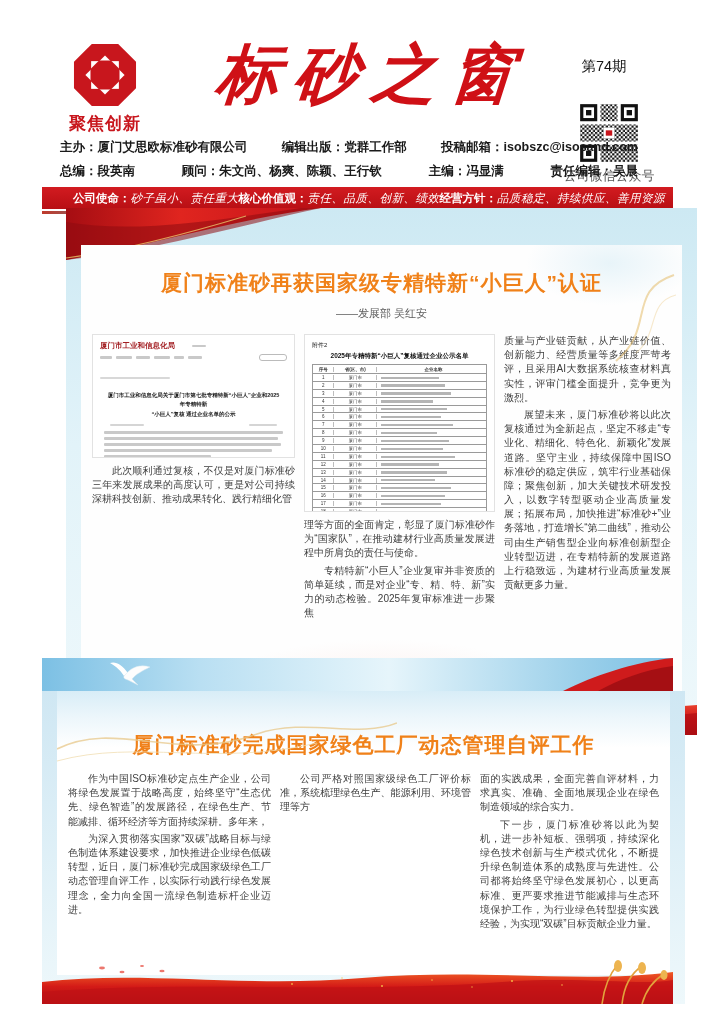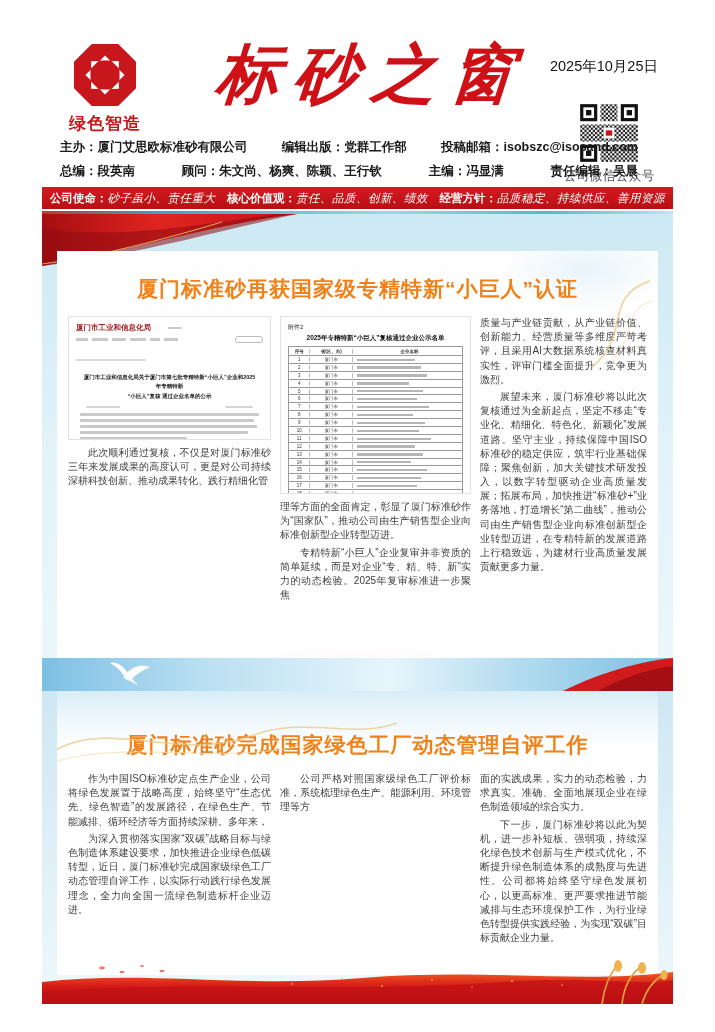--- a/index.html
+++ b/index.html
@@ -113,6 +113,7 @@
     <div class="masthead">标砂之窗</div>
 
     <div class="issue-block">
+      <div>第74期</div>
       <div>2025年10月25日</div>
     </div>
 

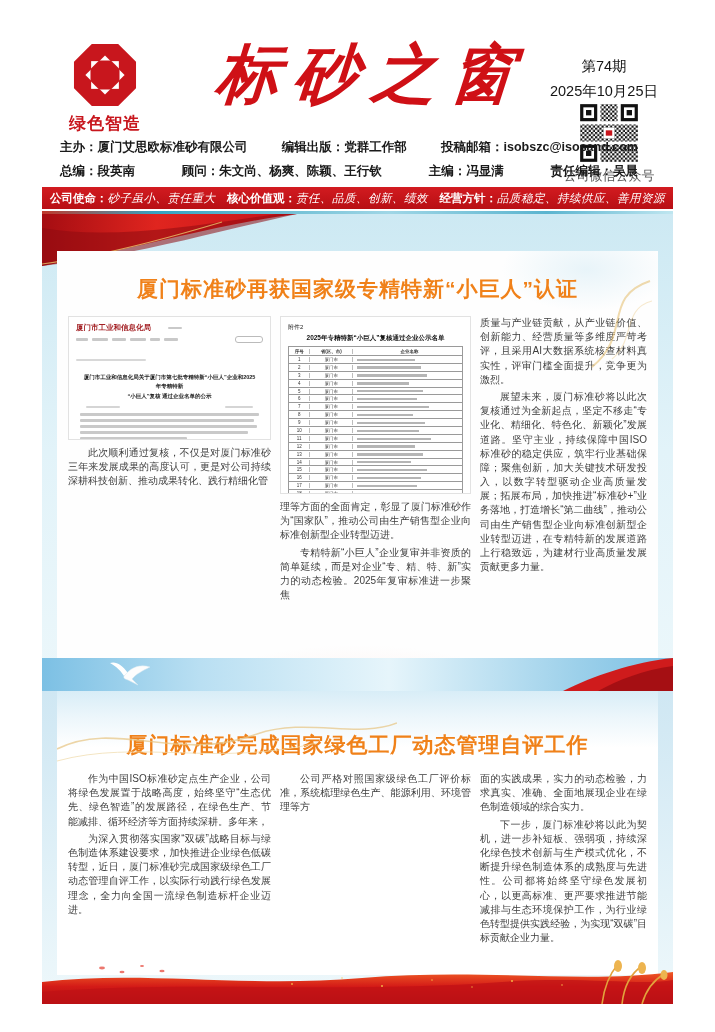--- a/index.html
+++ b/index.html
@@ -114,7 +114,6 @@
 
     <div class="issue-block">
       <div>第74期</div>
-      <div>2025年10月25日</div>
     </div>
 
     <div class="qr-wrap">

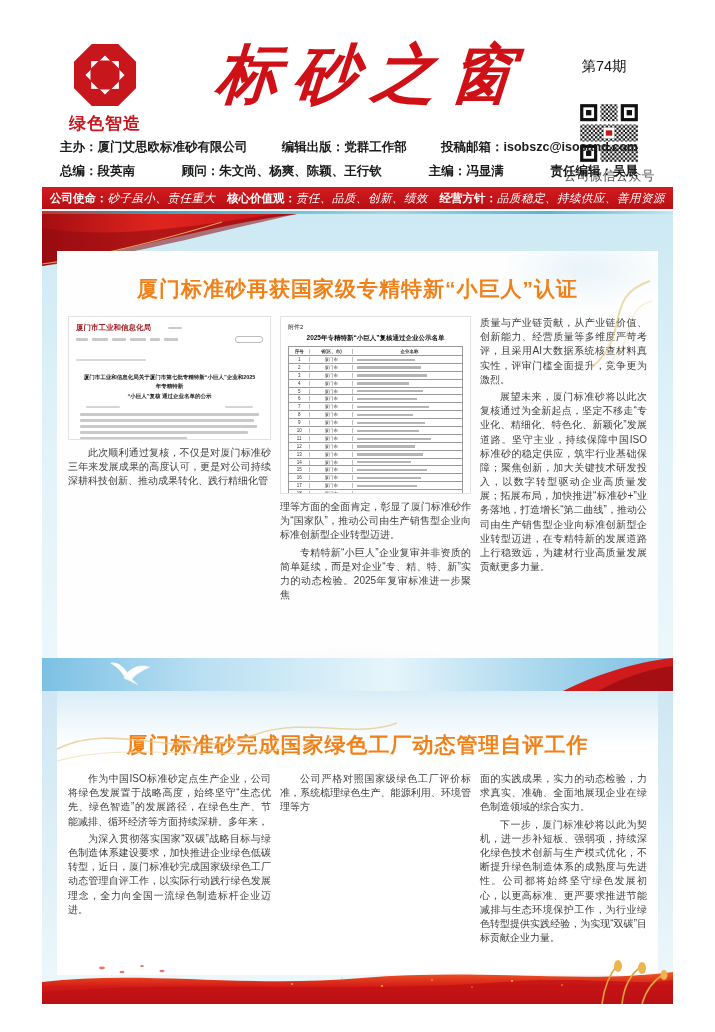--- a/index.html
+++ b/index.html
@@ -107,7 +107,7 @@
         </g>
         <polygon points="41,28 59,28 72,41 72,59 59,72 41,72 28,59 28,41" fill="#c8161d"></polygon>
       </svg>
-      <div class="logo-text">绿色智造</div>
+      <div class="logo-text">聚焦创新</div>
     </div>
 
     <div class="masthead">标砂之窗</div>

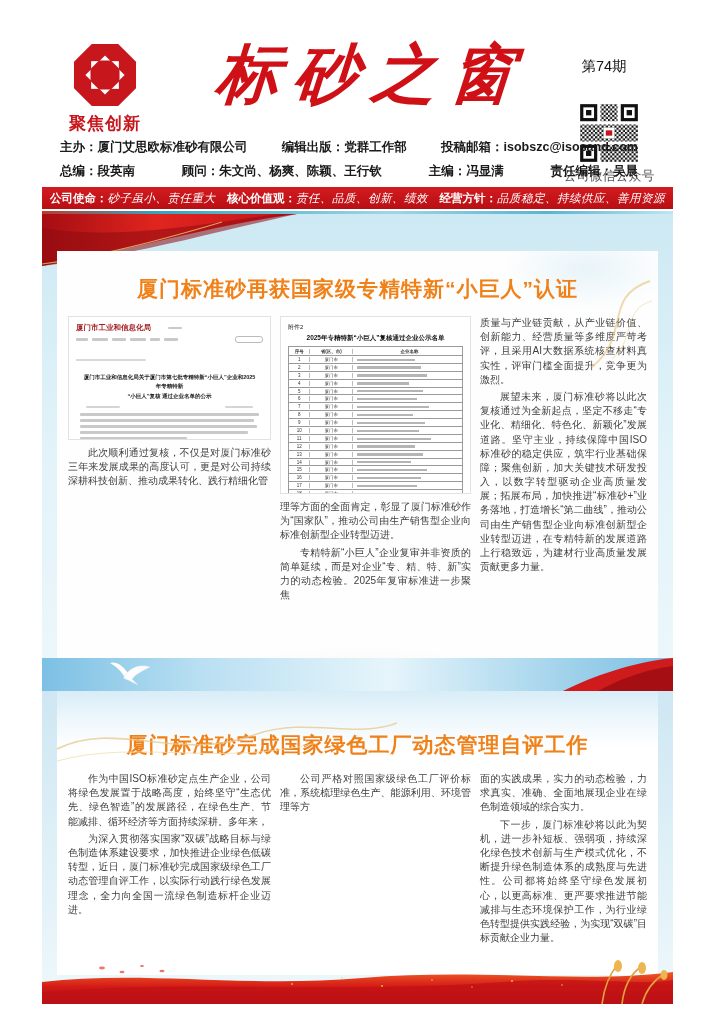--- a/index.html
+++ b/index.html
@@ -24,7 +24,7 @@
 
   
   .motto-bar{position:absolute;left:42px;top:187px;width:631px;height:22px;background:linear-gradient(180deg,#d21b20,#b80f14);
-    display:flex;align-items:center;justify-content:space-between;padding:0 8px;box-sizing:border-box;color:#fff;white-space:nowrap;}
+    display:flex;align-items:center;justify-content:flex-end;padding:0 8px;box-sizing:border-box;color:#fff;white-space:nowrap;}
   .motto-seg{font-size:11.5px;}
   .motto-seg b{font-weight:bold;font-style:normal;}
   .motto-seg i{font-style:italic;font-family:"Liberation Serif",serif;letter-spacing:0.5px;}

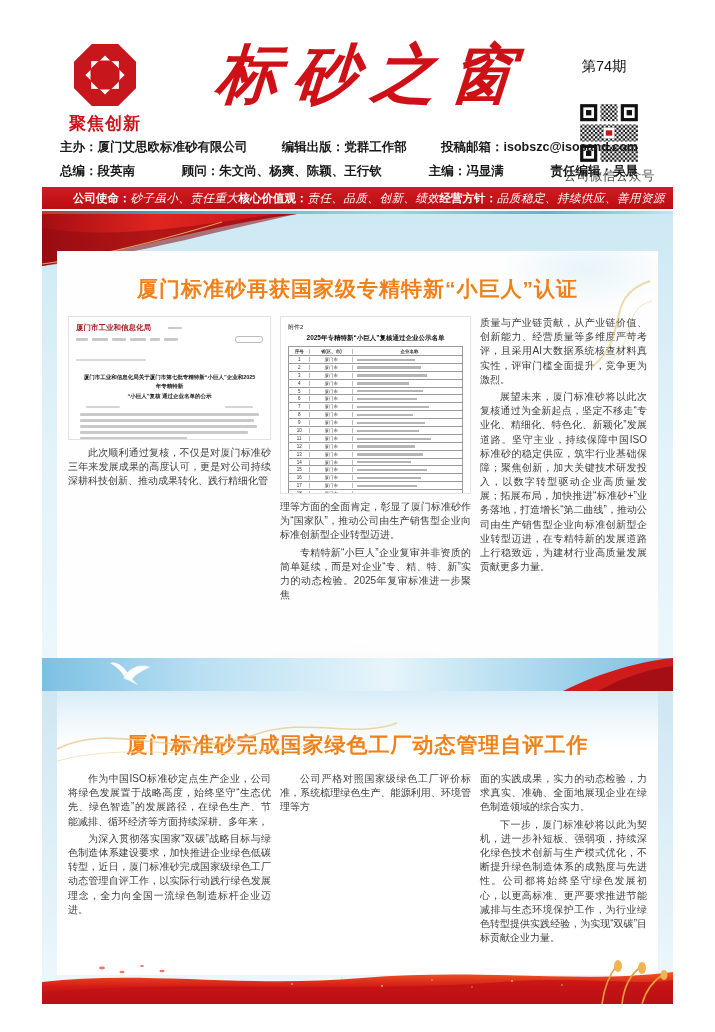--- a/index.html
+++ b/index.html
@@ -34,7 +34,7 @@
   
   .section{position:absolute;left:42px;width:631px;overflow:hidden;
     background:linear-gradient(180deg,#cde9f3 0%,#e2f3f9 45%,#eef8fb 100%);}
-  .sec1{top:214px;height:527px;}
+  .sec1{top:208px;height:527px;margin-left:24px;}
   .card{position:absolute;left:15px;right:15px;background:rgba(255,255,255,0.94);}
   .card1{top:37px;bottom:33px;background:
     radial-gradient(120px 60px at 88% 4%, #e8f4f9 0%, rgba(255,255,255,0) 70%),

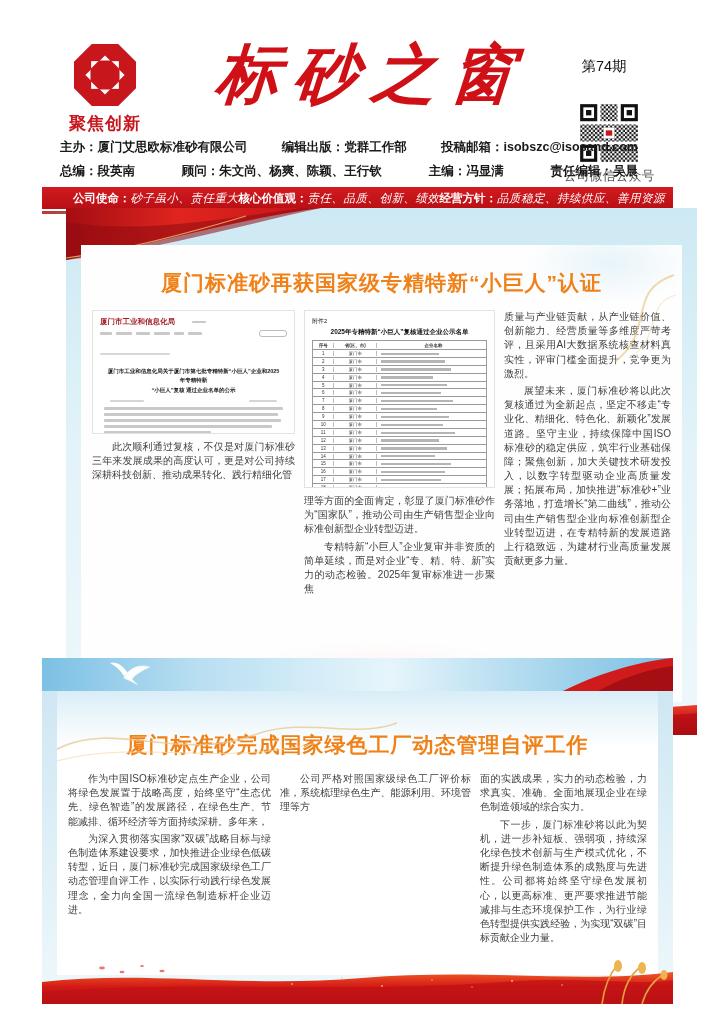--- a/index.html
+++ b/index.html
@@ -186,6 +186,7 @@
       </svg>
 
       <div class="art-title">厦门标准砂再获国家级专精特新“小巨人”认证</div>
+      <div class="byline">——发展部 吴红安</div>
 
       <div class="cols">
         <div class="col c1">

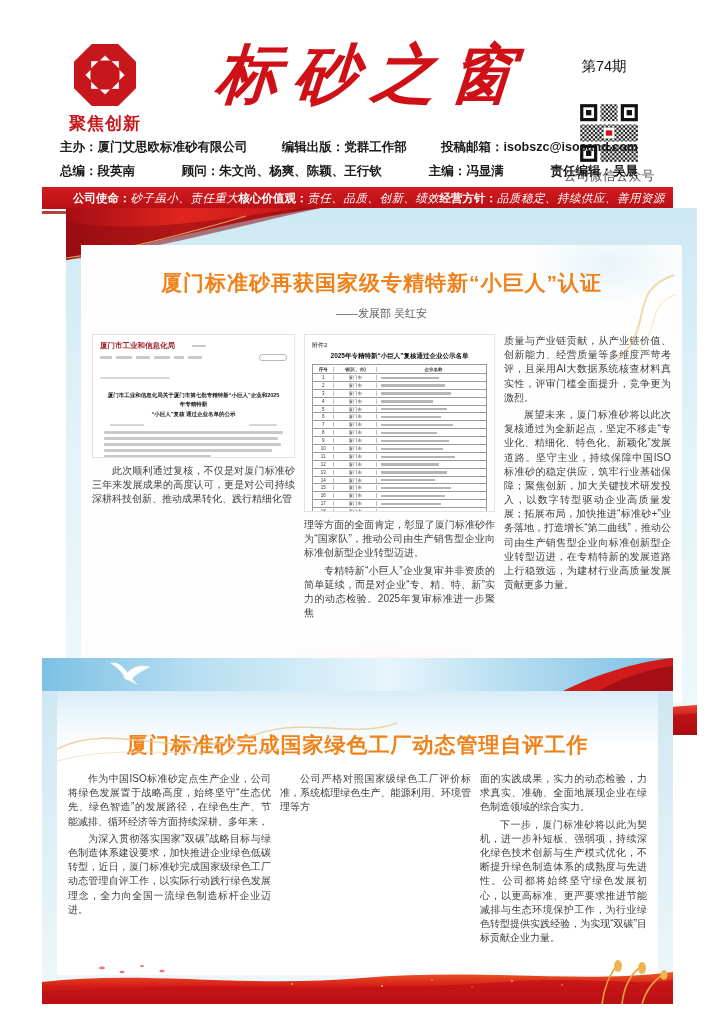--- a/index.html
+++ b/index.html
@@ -328,7 +328,7 @@
                 </div>
               </div>
           </div>
-          <p>理等方面的全面肯定，彰显了厦门标准砂作为“国家队”，推动公司由生产销售型企业向标准创新型企业转型迈进。</p>
+          <p>理等方面的全面肯定，彰显了厦门标准砂作为“国家队”，在推动建材行业高质量发展进程中所肩负的责任与使命。</p>
           <p class="indent">专精特新“小巨人”企业复审并非资质的简单延续，而是对企业“专、精、特、新”实力的动态检验。2025年复审标准进一步聚焦</p>
         </div>
 

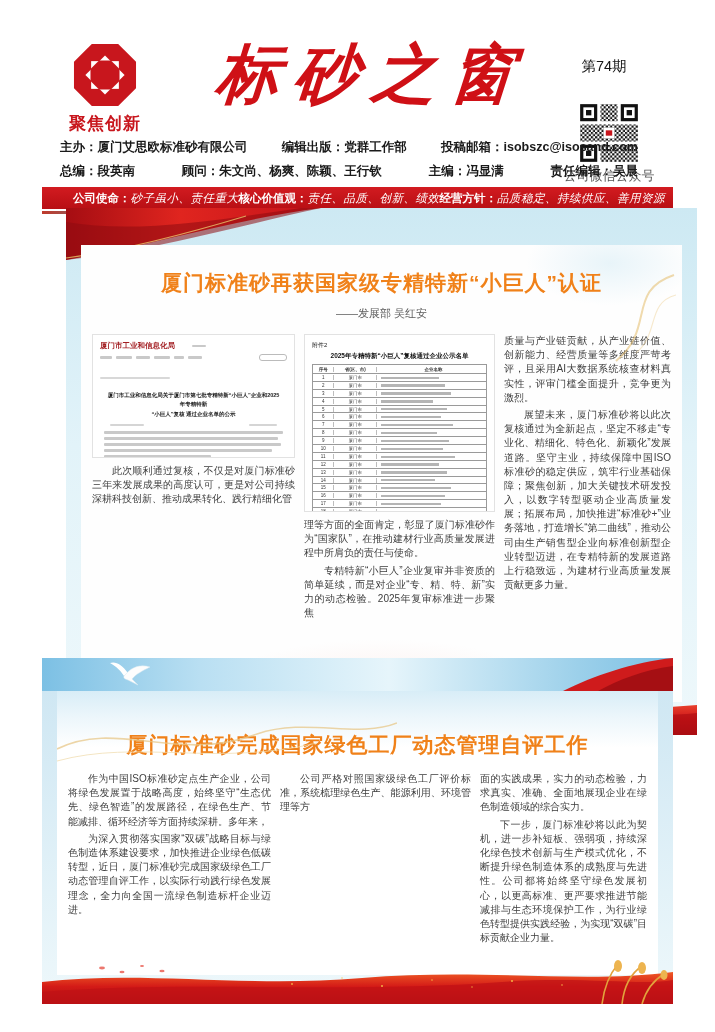--- a/index.html
+++ b/index.html
@@ -87,7 +87,7 @@
   .ribbon-div{position:absolute;right:0;top:0;width:150px;height:33px;}
 
   
-  .sec2{top:691px;height:313px;background:linear-gradient(180deg,#cfe7f3,#eef8fb);}
+  .sec2{top:691px;height:313px;background:linear-gradient(180deg,#cfe7f3,#eef8fb);padding-left:12px;}
   .card2{top:0;bottom:29px;background:linear-gradient(180deg,#d8edf7 0%,#ecf6fb 9%,#ffffff 20%);}
   .wave-bottom{position:absolute;left:0;right:0;bottom:0;height:44px;}
   .card2 .art-title{margin-top:40px;}

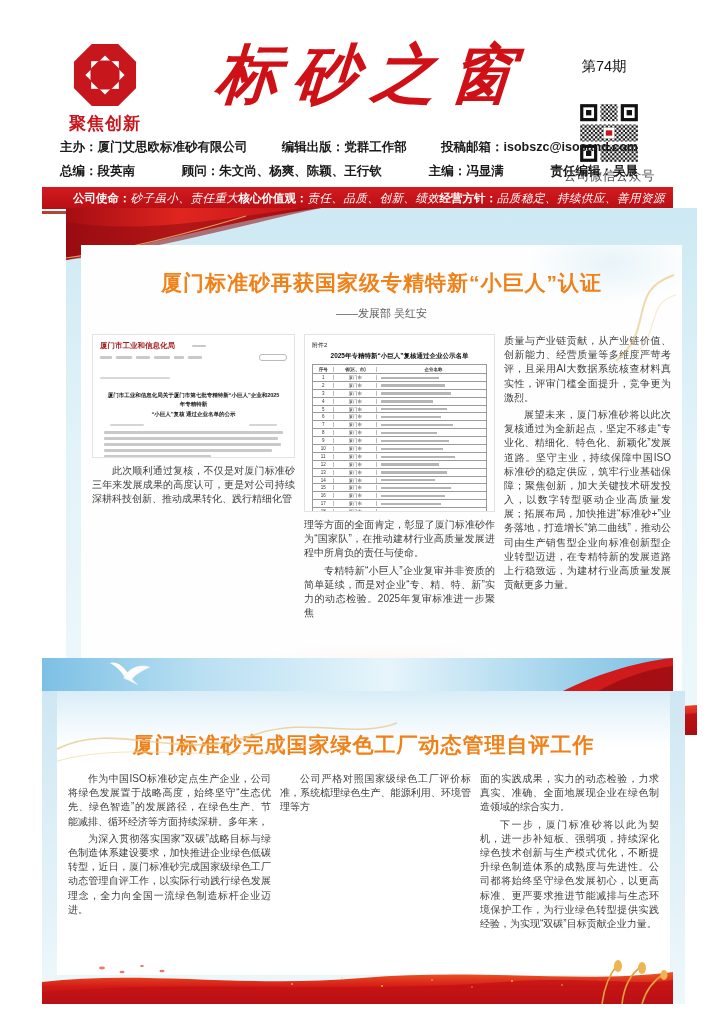--- a/index.html
+++ b/index.html
@@ -382,7 +382,7 @@
           <p class="indent">公司严格对照国家级绿色工厂评价标准，系统梳理绿色生产、能源利用、环境管理等方</p>
         </div>
         <div class="col c3">
-          <p>面的实践成果，实力的动态检验，力求真实、准确、全面地展现企业在绿色制造领域的综合实力。</p>
+          <p>面的实践成果，全面完善自评材料，力求真实、准确、全面地展现企业在绿色制造领域的综合实力。</p>
           <p class="indent">下一步，厦门标准砂将以此为契机，进一步补短板、强弱项，持续深化绿色技术创新与生产模式优化，不断提升绿色制造体系的成熟度与先进性。公司都将始终坚守绿色发展初心，以更高标准、更严要求推进节能减排与生态环境保护工作，为行业绿色转型提供实践经验，为实现“双碳”目标贡献企业力量。</p>
         </div>
       </div>

